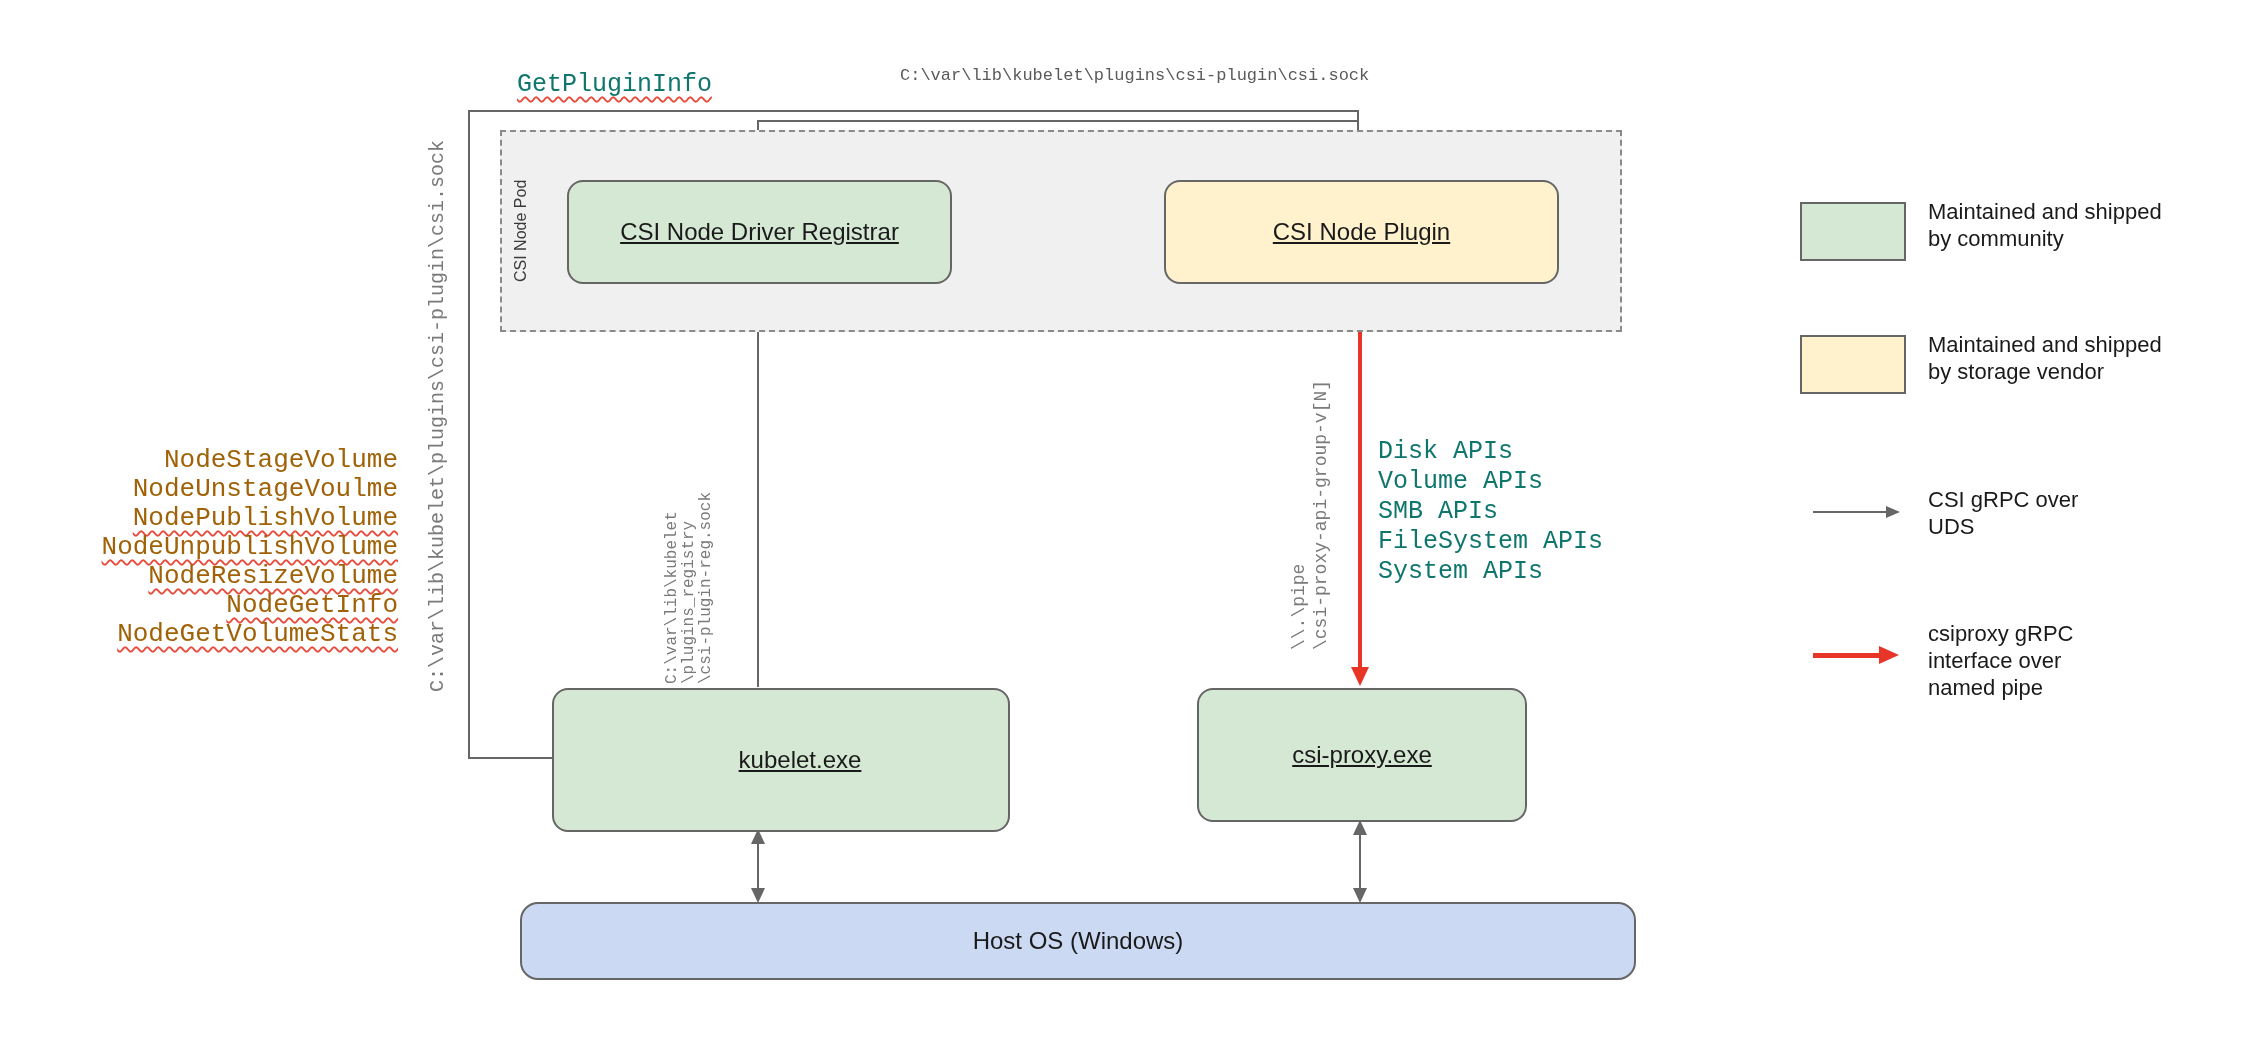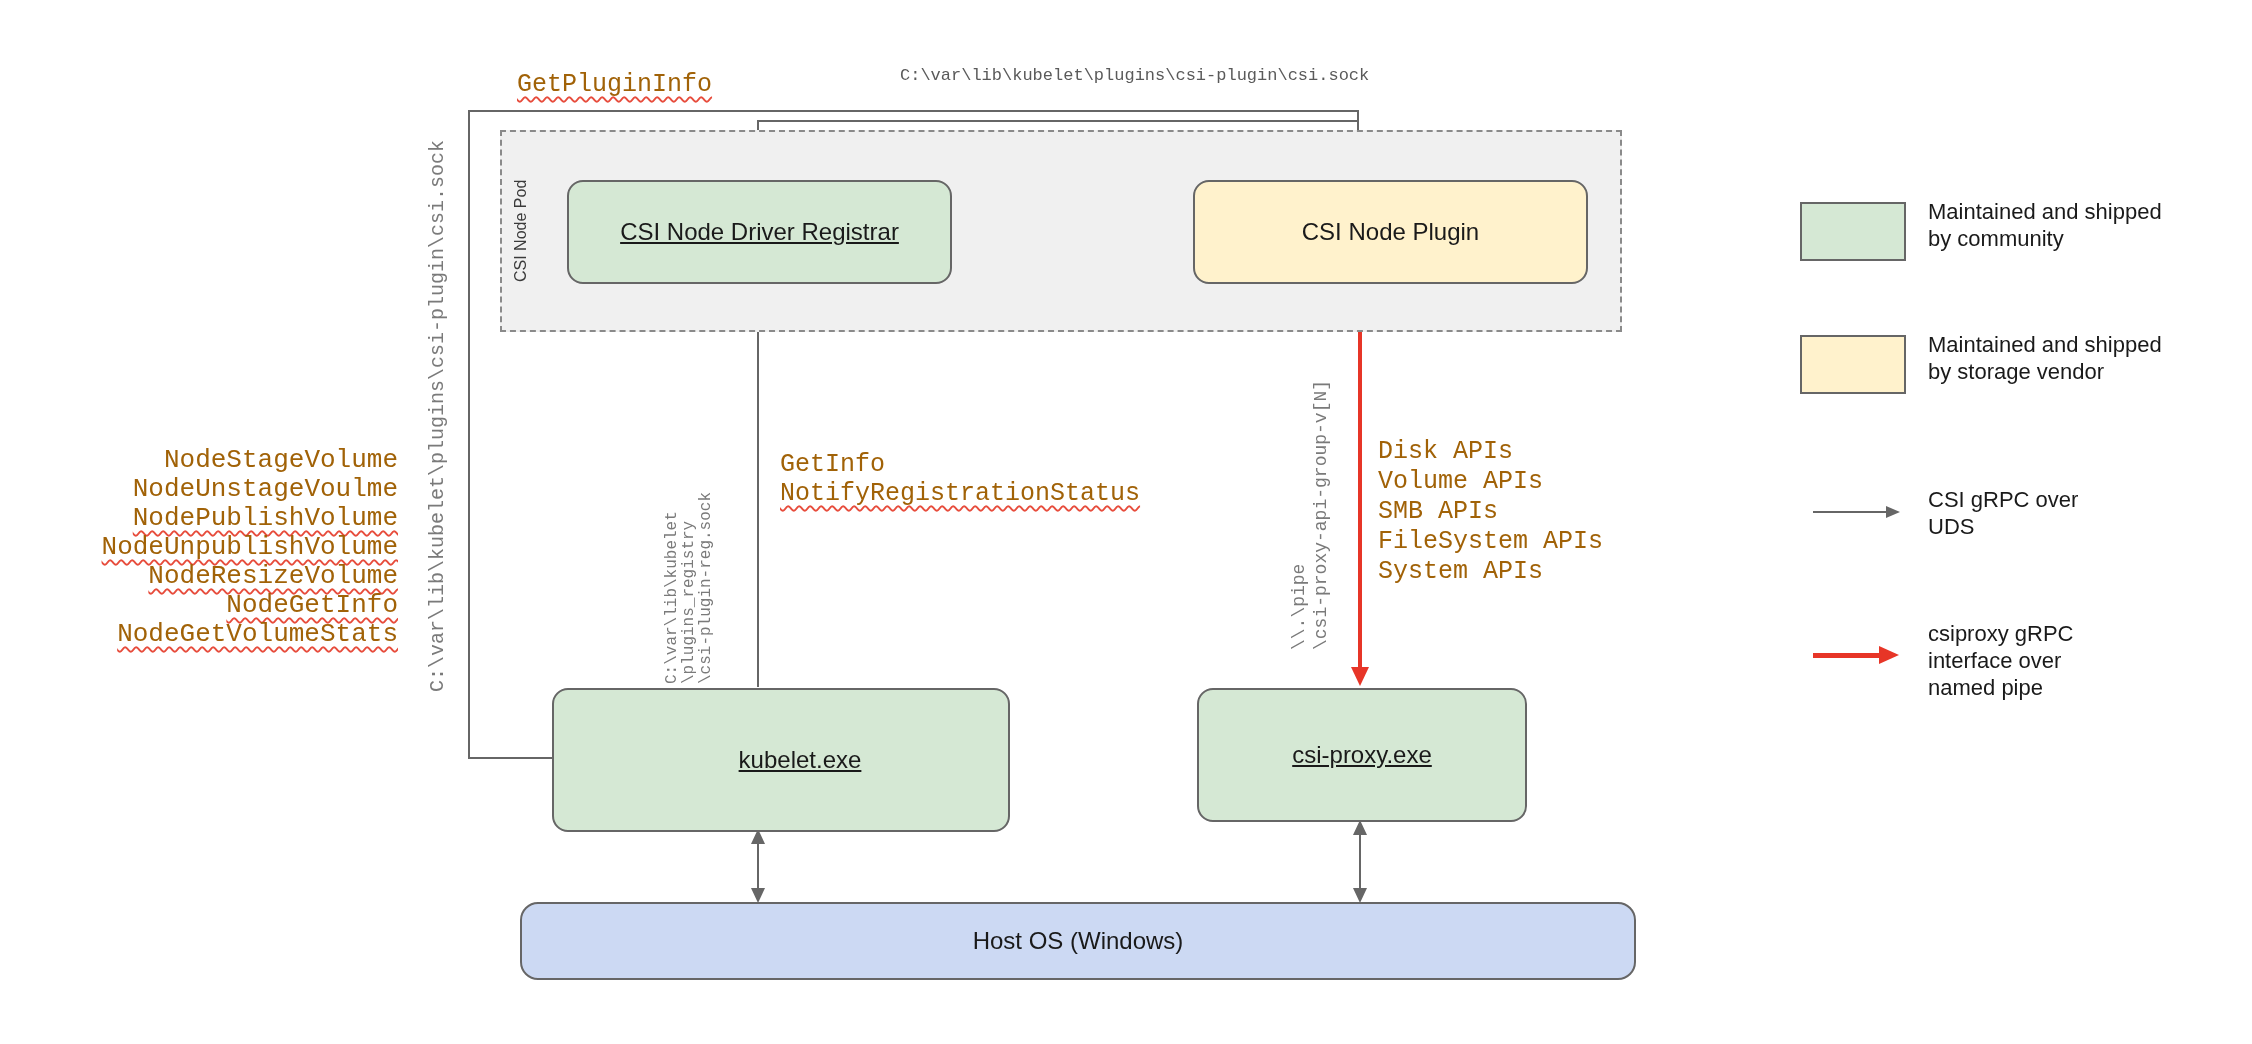--- a/index.html
+++ b/index.html
@@ -28,7 +28,7 @@
   .arr-right.red{border-top-width:9px;border-bottom-width:9px;border-left:20px solid #e73527;}
   
   .codelbl{position:absolute;font-family:"Liberation Mono","DejaVu Sans Mono",monospace;
-           color:#a16207;white-space:nowrap;}
+           color:#0f766e;white-space:nowrap;}
   .pathlbl{position:absolute;font-family:"Liberation Mono","DejaVu Sans Mono",monospace;
            color:#7a7a7a;white-space:nowrap;}
   .sq{text-decoration-line:underline;text-decoration-style:wavy;

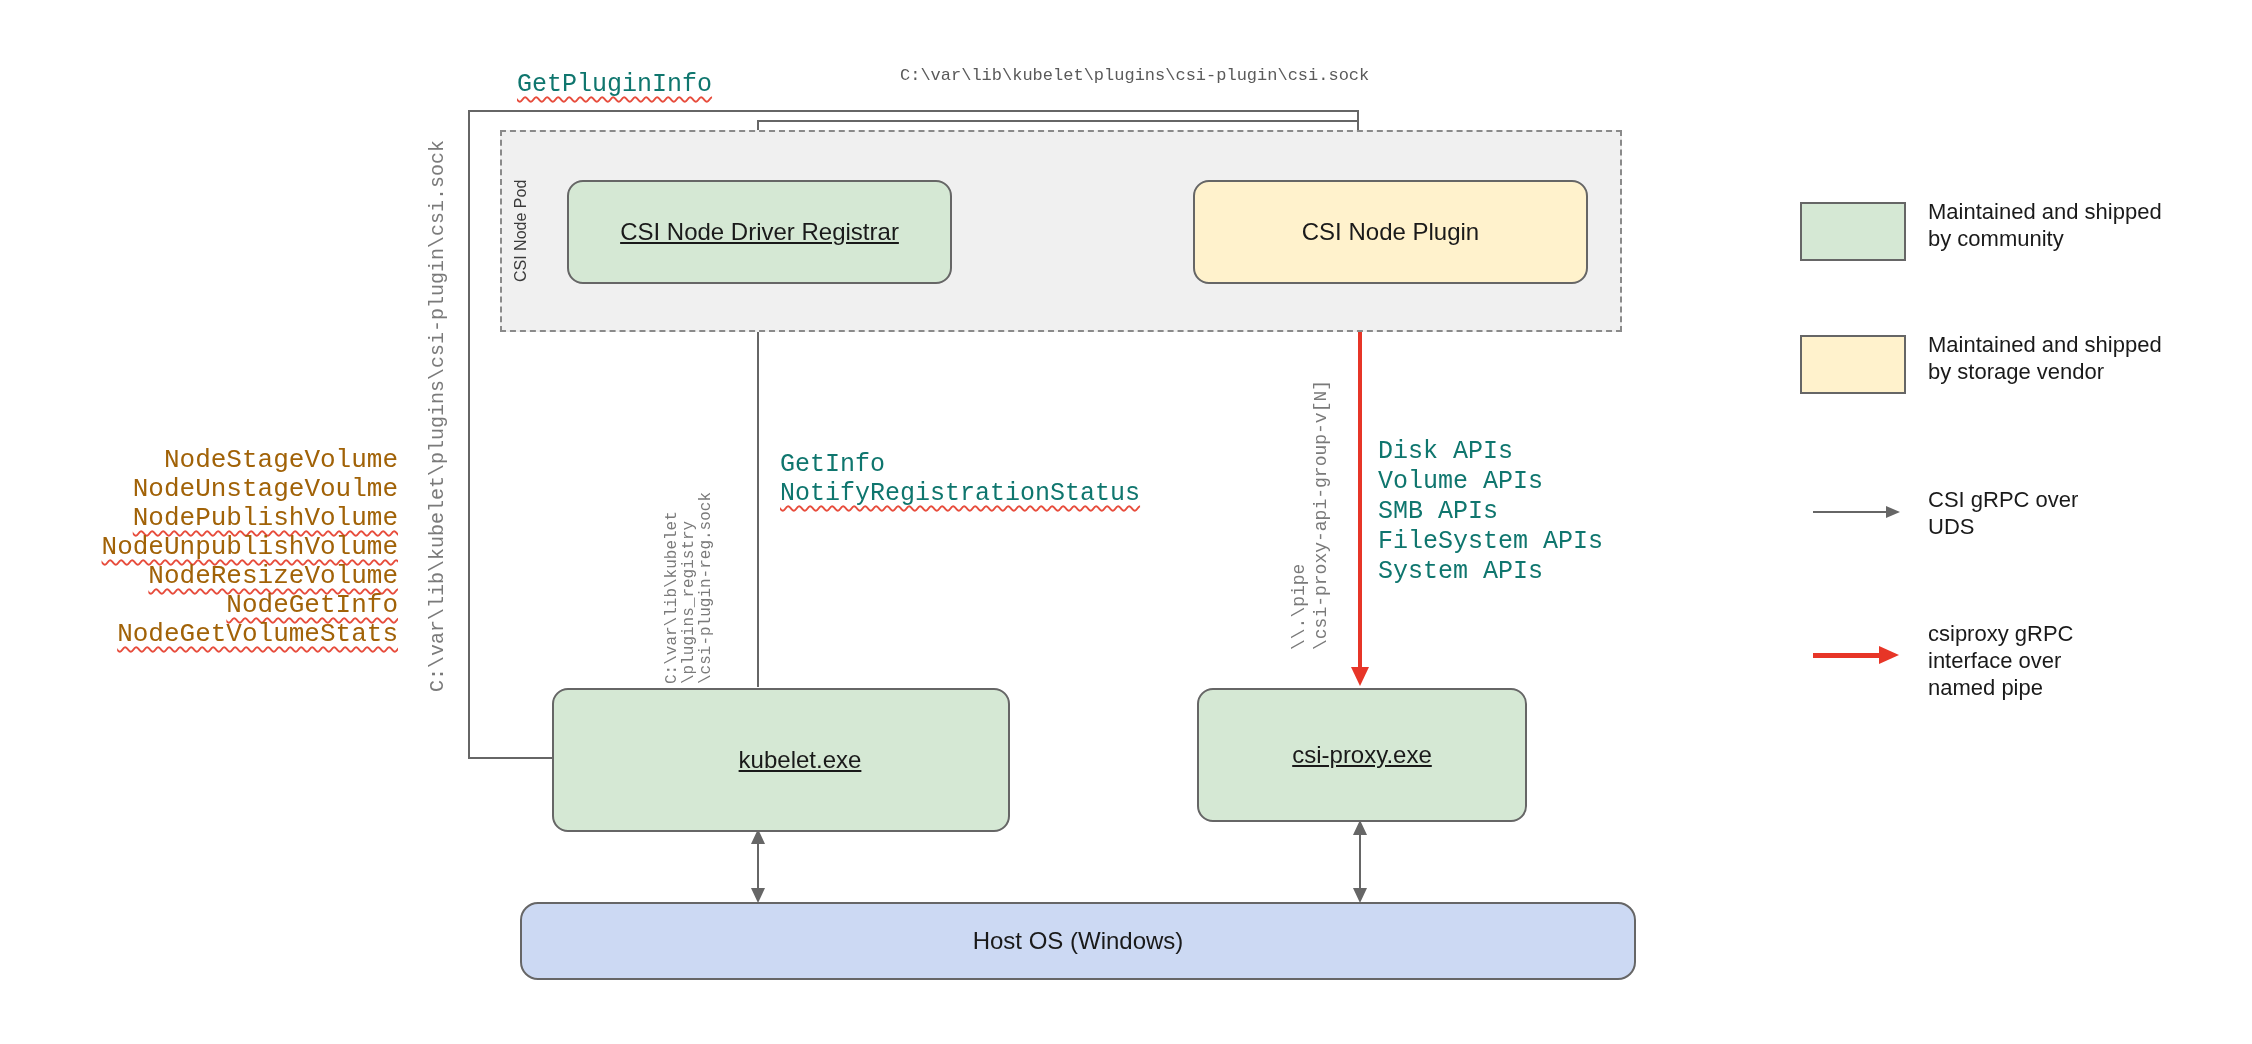--- a/index.html
+++ b/index.html
@@ -73,7 +73,7 @@
     <div>CSI Node Driver Registrar</div>
   </div>
 
-  <div class="node yellow" style="left:1193px;top:180px;width:391px;height:100px;">
+  <div class="node yellow" style="left:1164px;top:180px;width:391px;height:100px;text-decoration:underline;">
     <div>CSI Node Plugin</div>
   </div>
 

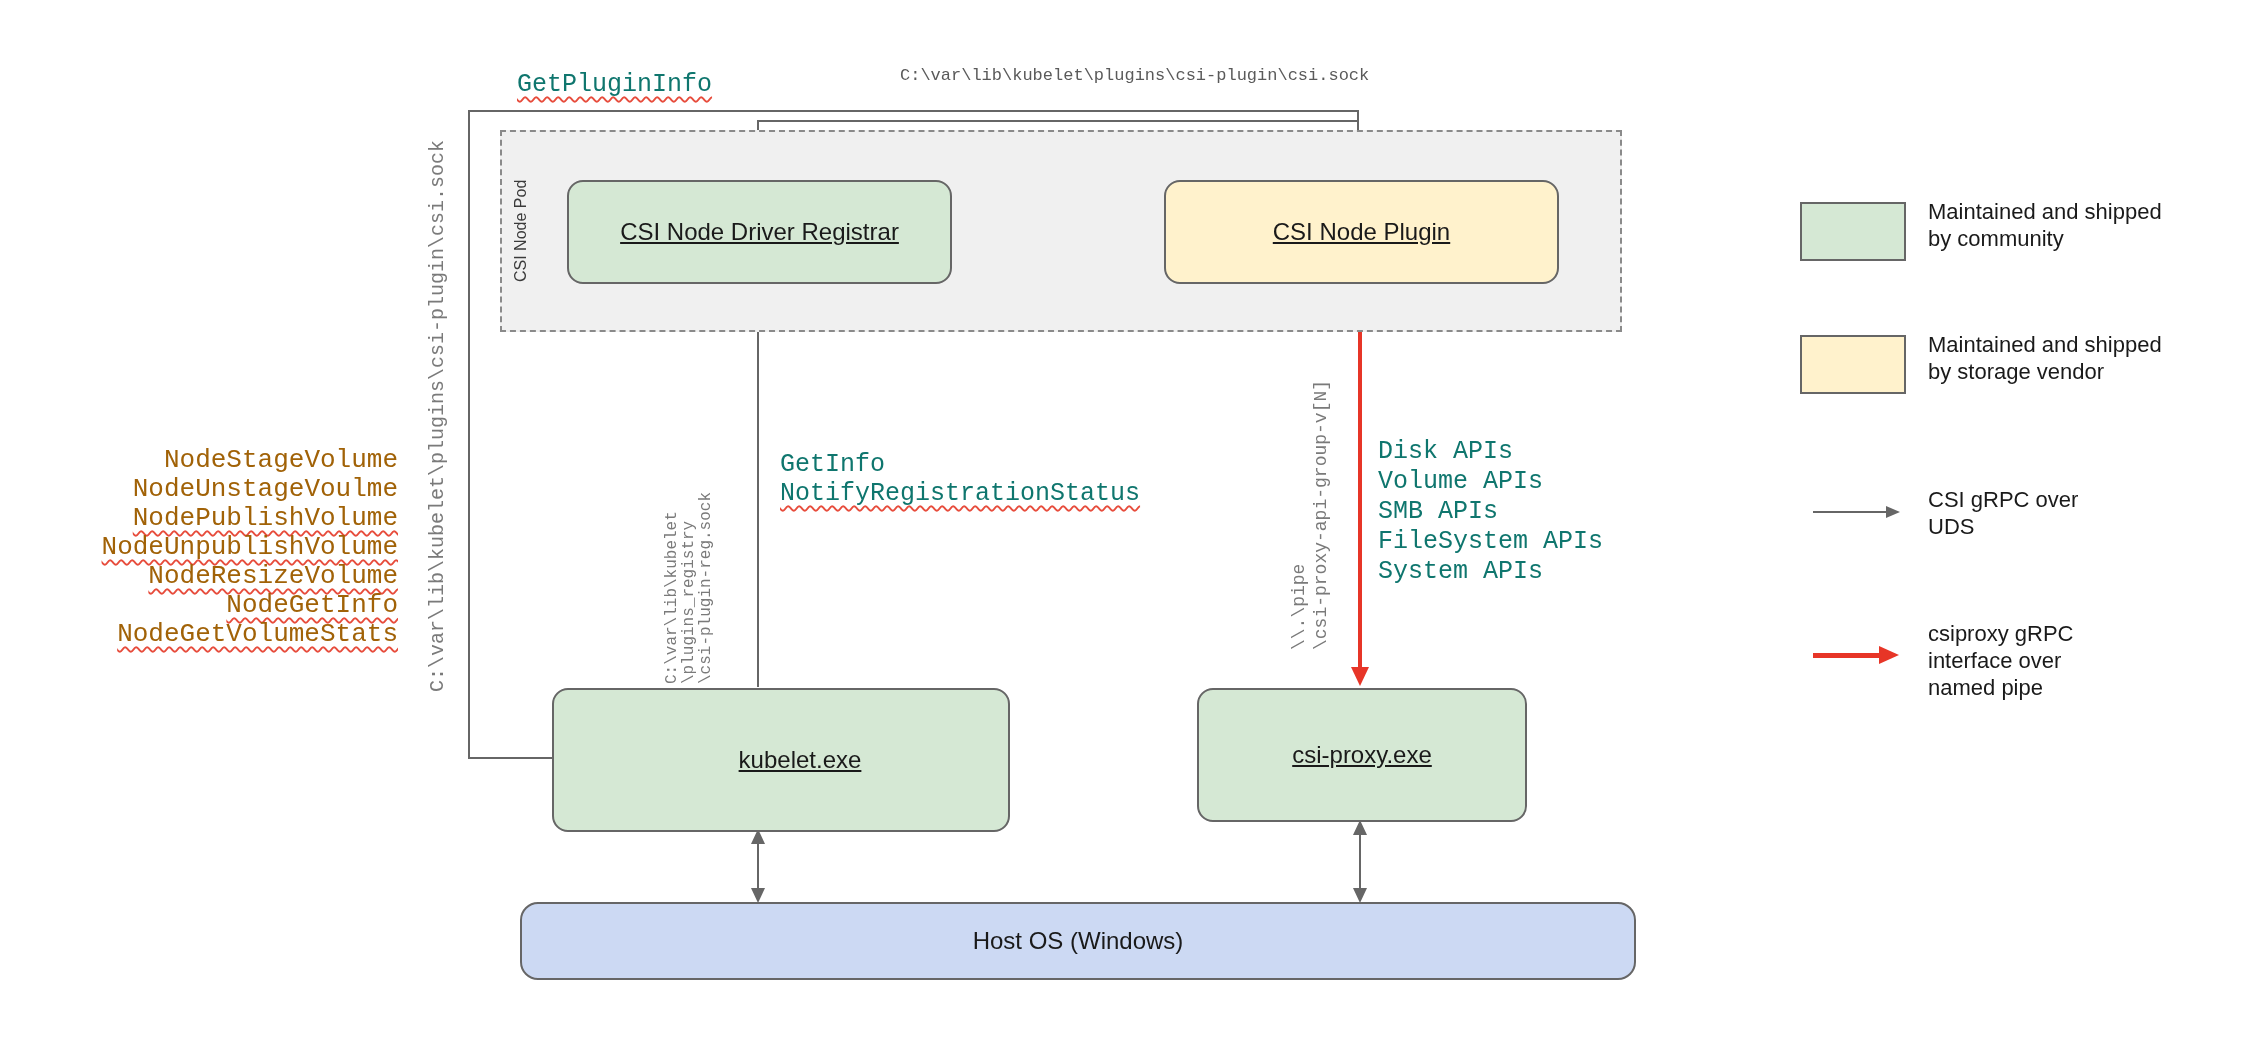--- a/index.html
+++ b/index.html
@@ -101,10 +101,6 @@
     <div>\csi-plugin-reg.sock</div>
   </div>
 
-  <div class="codelbl" style="left:780px;top:450px;font-size:25px;line-height:29px;">
-    <div>GetInfo</div>
-    <div class="sq">NotifyRegistrationStatus</div>
-  </div>
 
   <div class="pathlbl rot" style="left:1288px;top:650px;font-size:18px;line-height:22px;">
     <div>\\.\pipe</div>

